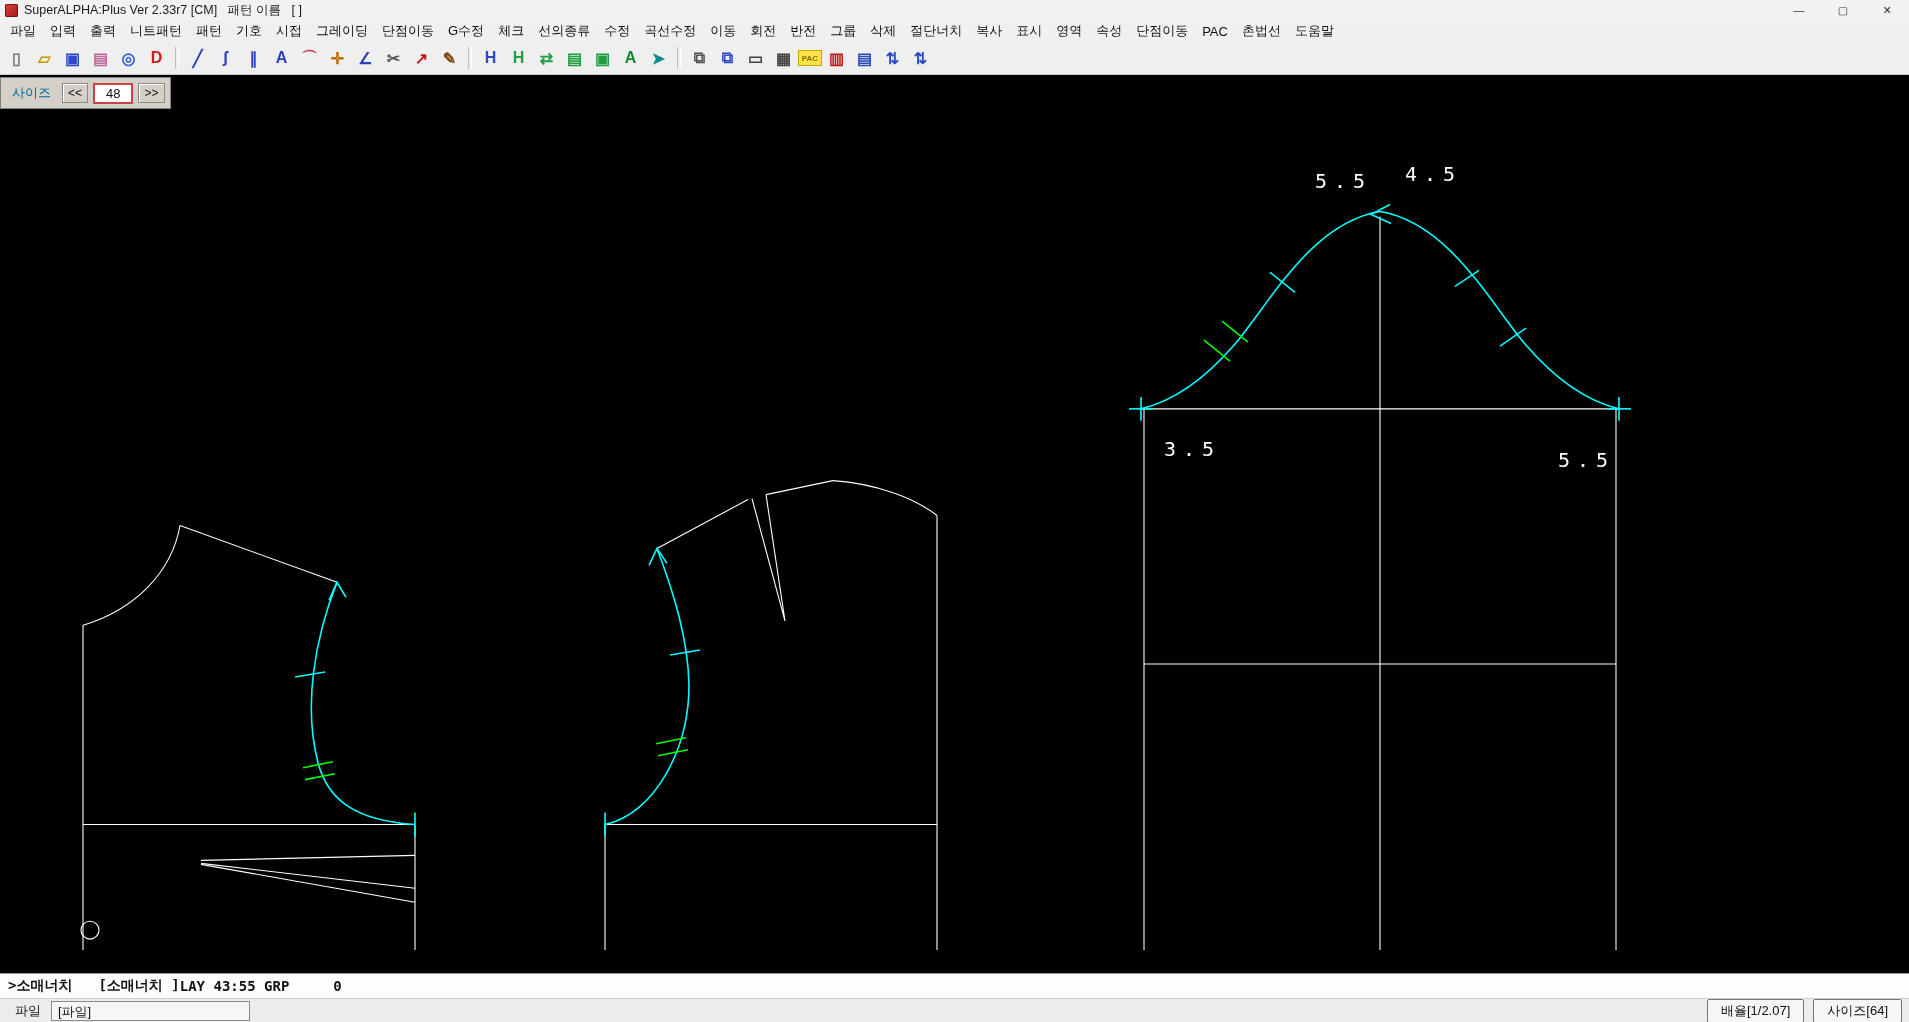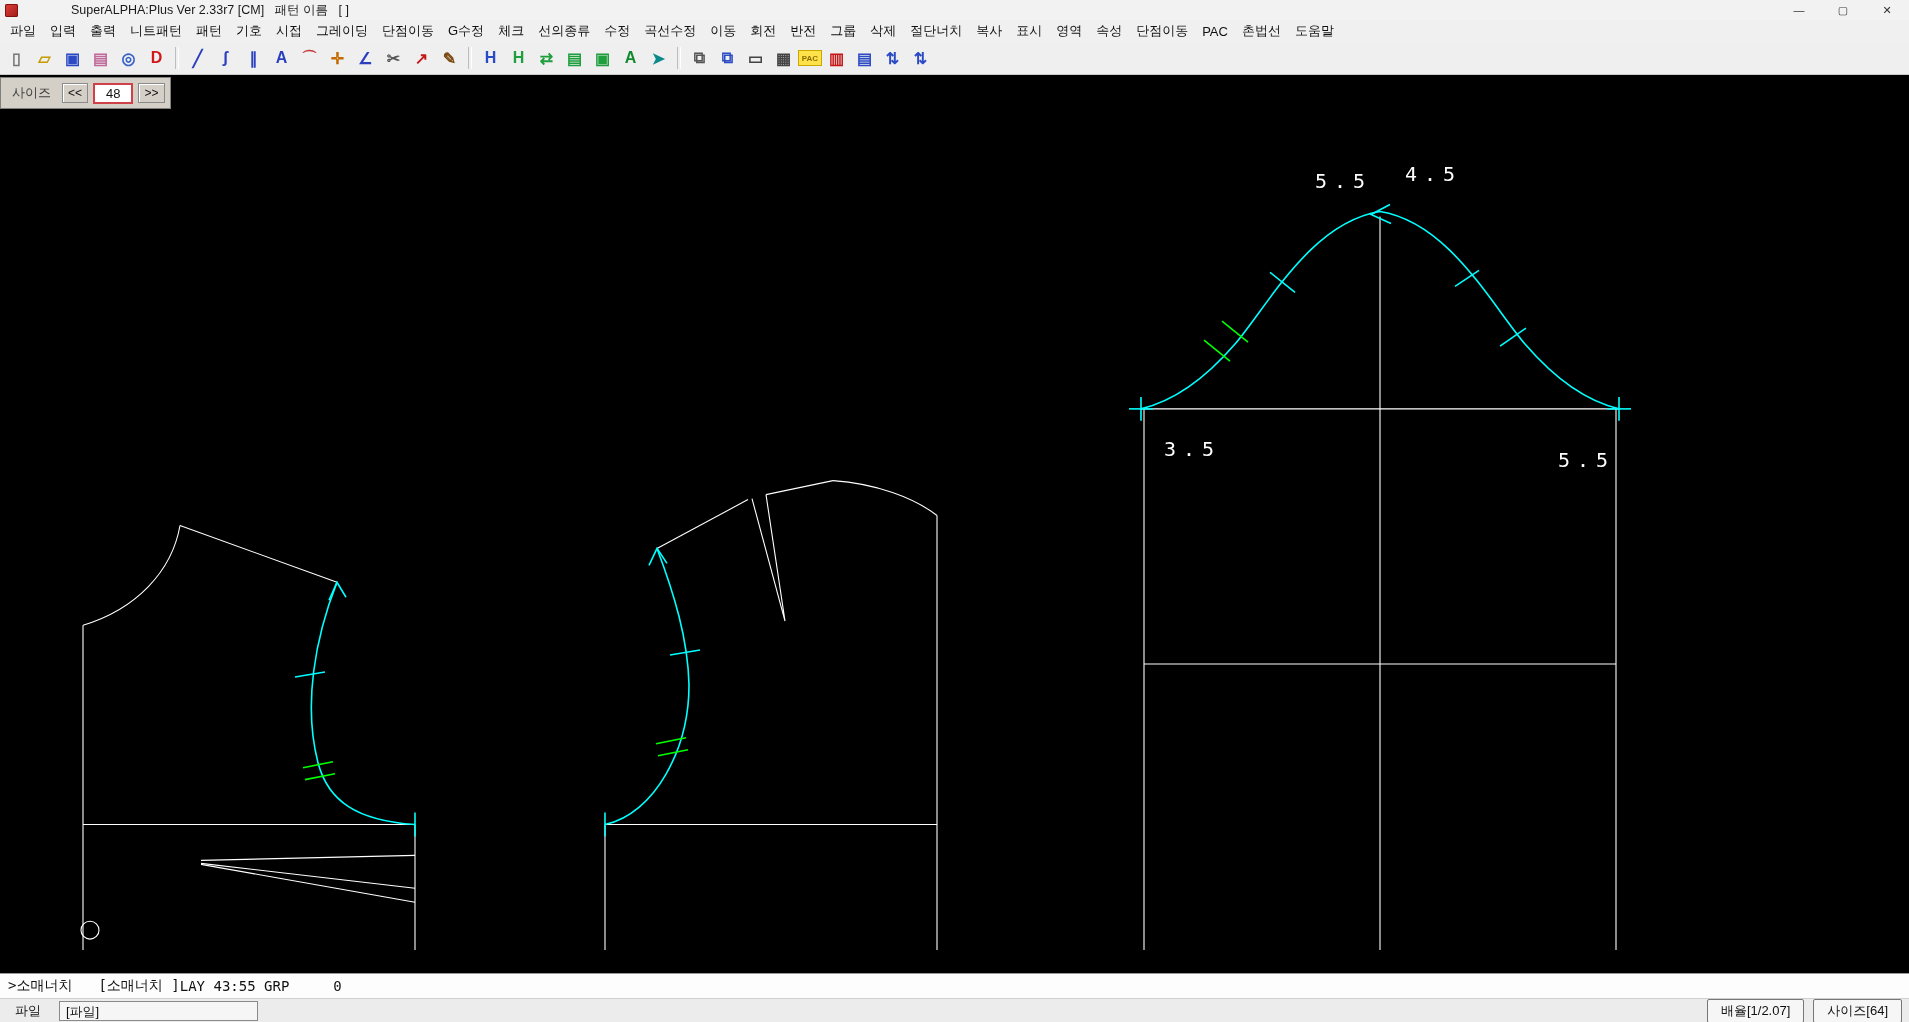--- a/index.html
+++ b/index.html
@@ -7,7 +7,7 @@
        font-family:"Liberation Sans",sans-serif;background:#000;overflow:hidden;}
 
   
-  .titlebar{height:20px;background:#f2f2f2;display:flex;align-items:center;flex:0 0 auto;gap:47px;}
+  .titlebar{height:20px;background:#f2f2f2;display:flex;align-items:center;flex:0 0 auto;}
   .app-icon{width:13px;height:13px;margin:0 6px 0 5px;border-radius:2px;
             background:linear-gradient(135deg,#e2403a,#a01c18);box-shadow:inset 0 0 0 1px #7d120f;}
   .title-text{font-size:12.5px;color:#1a1a1a;white-space:pre;}

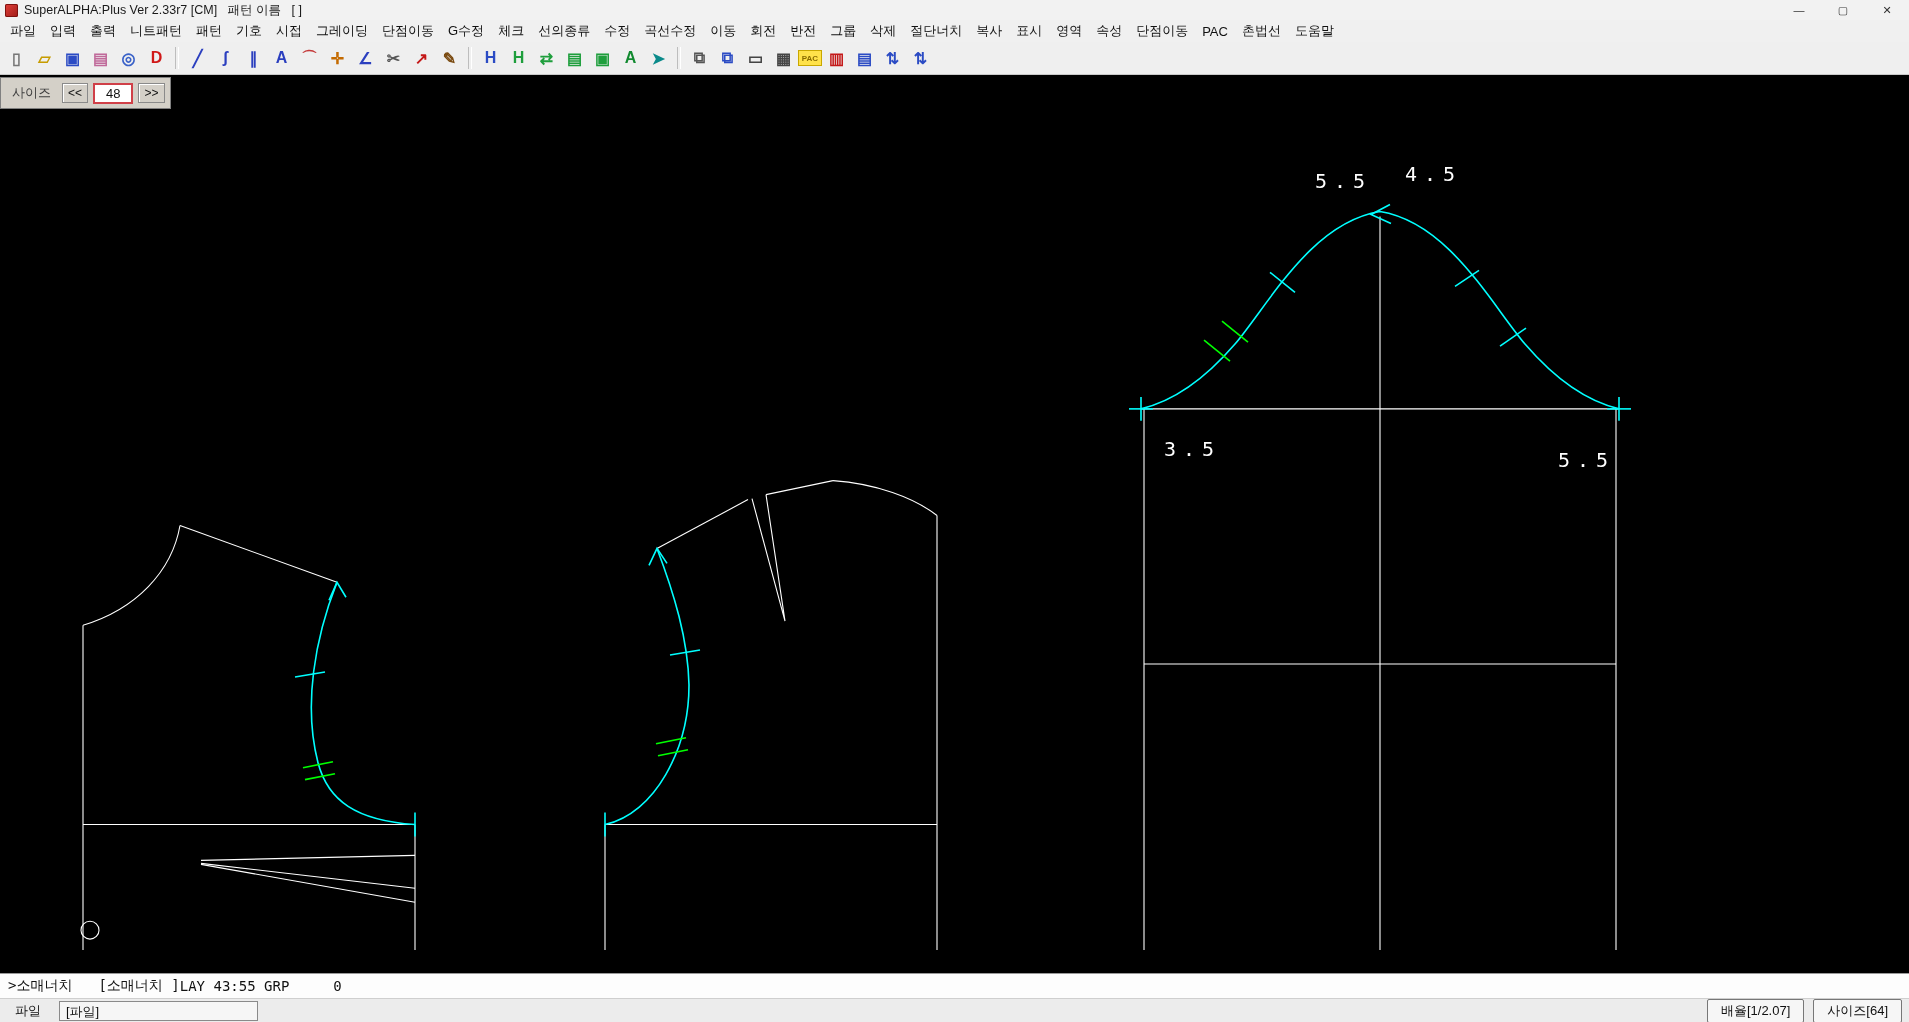--- a/index.html
+++ b/index.html
@@ -38,7 +38,7 @@
   
   .size-bar{position:absolute;left:0;top:2px;height:28px;display:flex;align-items:center;gap:5px;
             background:#d4d0c8;border:1px solid #808080;padding:1px 5px;}
-  .size-label{font-size:13px;color:#404040;padding:2px 6px;}
+  .size-label{font-size:13px;color:#0369a1;padding:2px 6px;}
   .size-btn{font-size:12px;color:#111;background:#d4d0c8;border:1px solid #8a8a8a;
             padding:2px 5px;box-shadow:inset 1px 1px 0 #fff;}
   .size-value{font-size:13px;color:#111;background:#fff;border:2px solid #d04048;

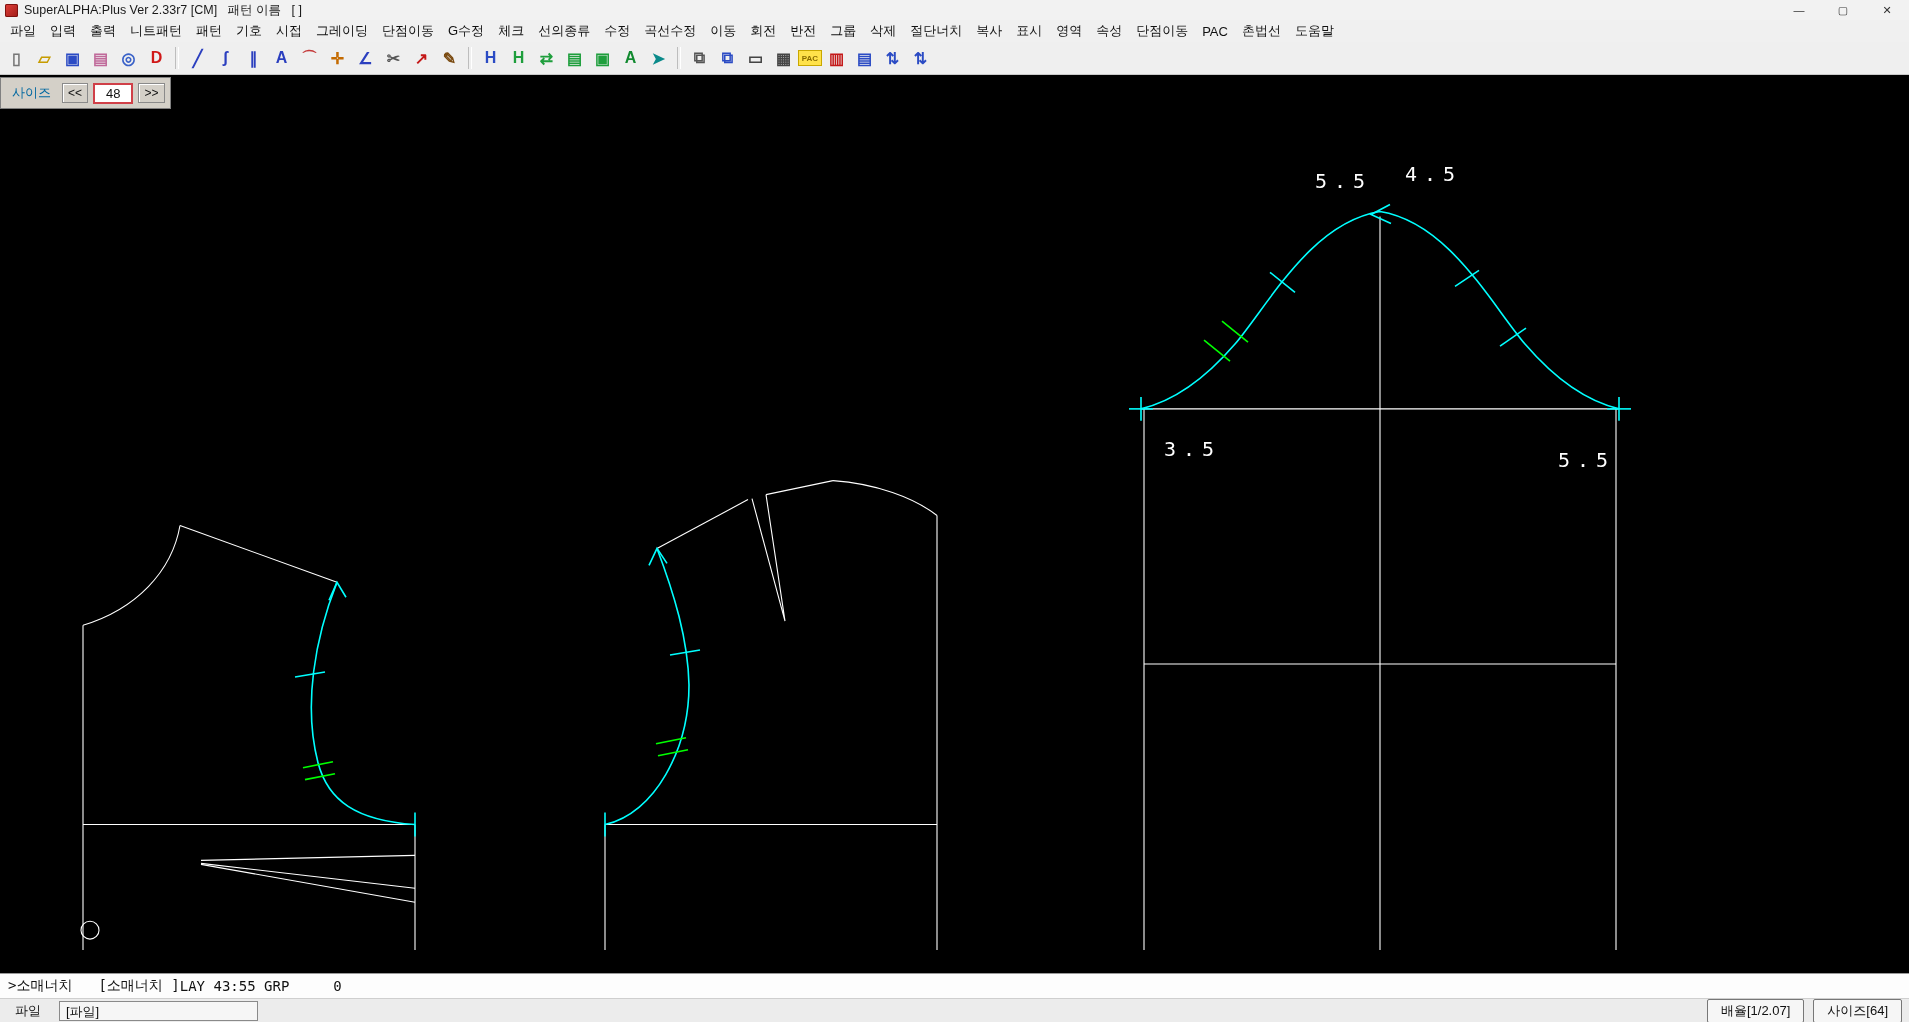--- a/index.html
+++ b/index.html
@@ -46,7 +46,7 @@
 
   
   .statusbar{height:24px;background:#fdfdfd;border-top:1px solid #999;display:flex;align-items:center;
-             font-family:"DejaVu Sans Mono",monospace;font-size:14px;color:#111;padding-left:8px;flex:0 0 auto;}
+             font-family:"DejaVu Sans Mono",monospace;font-size:14px;color:#111;padding-left:8px;flex:0 0 auto;font-weight:bold;}
   .s-field{margin-left:26px;}
   .s-lay{}
   .s-count{margin-left:44px;}

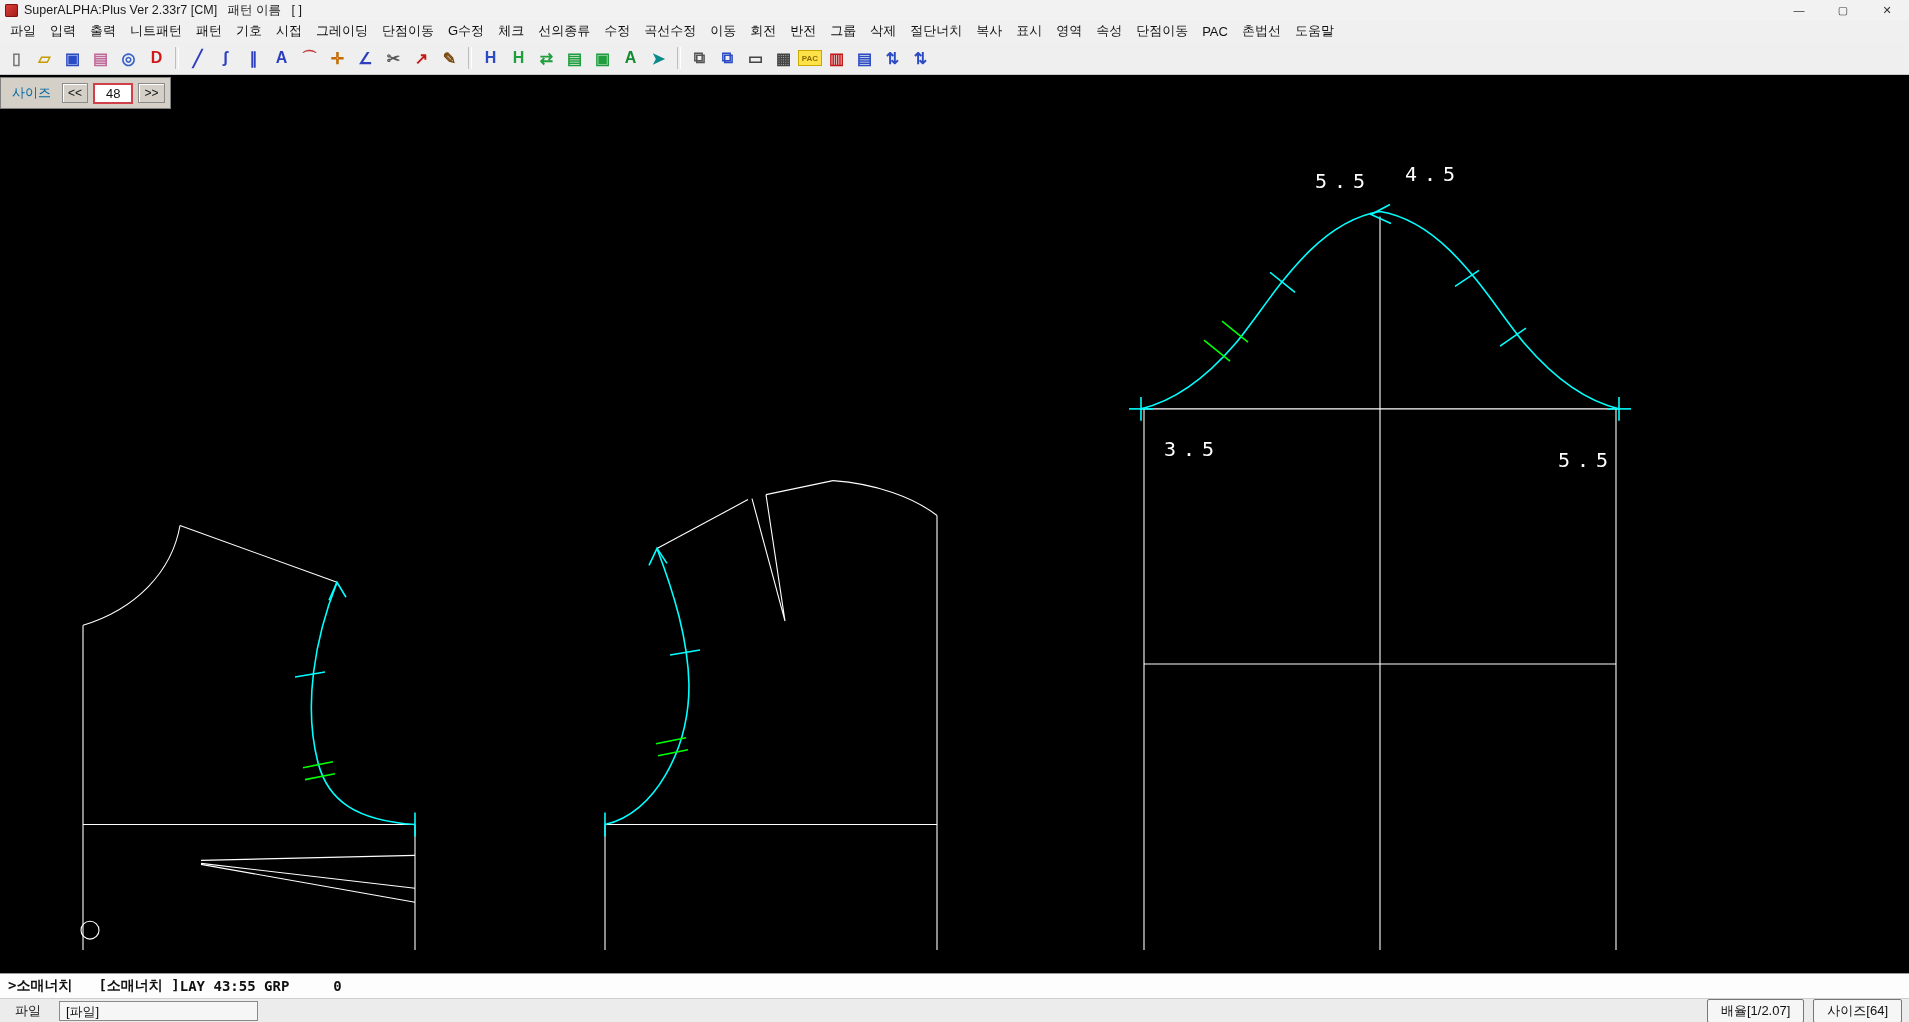--- a/index.html
+++ b/index.html
@@ -55,7 +55,7 @@
   .bottombar{height:23px;background:#ececec;border-top:1px solid #cfcfcf;display:flex;align-items:center;
              font-size:13px;color:#111;padding:0 3px;flex:0 0 auto;}
   .bb-label{padding:0 10px 0 12px;}
-  .bb-field{width:185px;background:#f6f6f6;border:1px solid #8a8a8a;padding:1px 6px;height:16px;margin-left:8px;}
+  .bb-field{width:185px;background:#f6f6f6;border:1px solid #8a8a8a;padding:1px 6px;height:16px;}
   .bb-right{margin-left:auto;display:flex;gap:9px;margin-right:4px;}
   .bb-chip{border:1px solid #777;background:#f6f6f6;border-radius:2px;padding:2px 13px;}
 </style>

